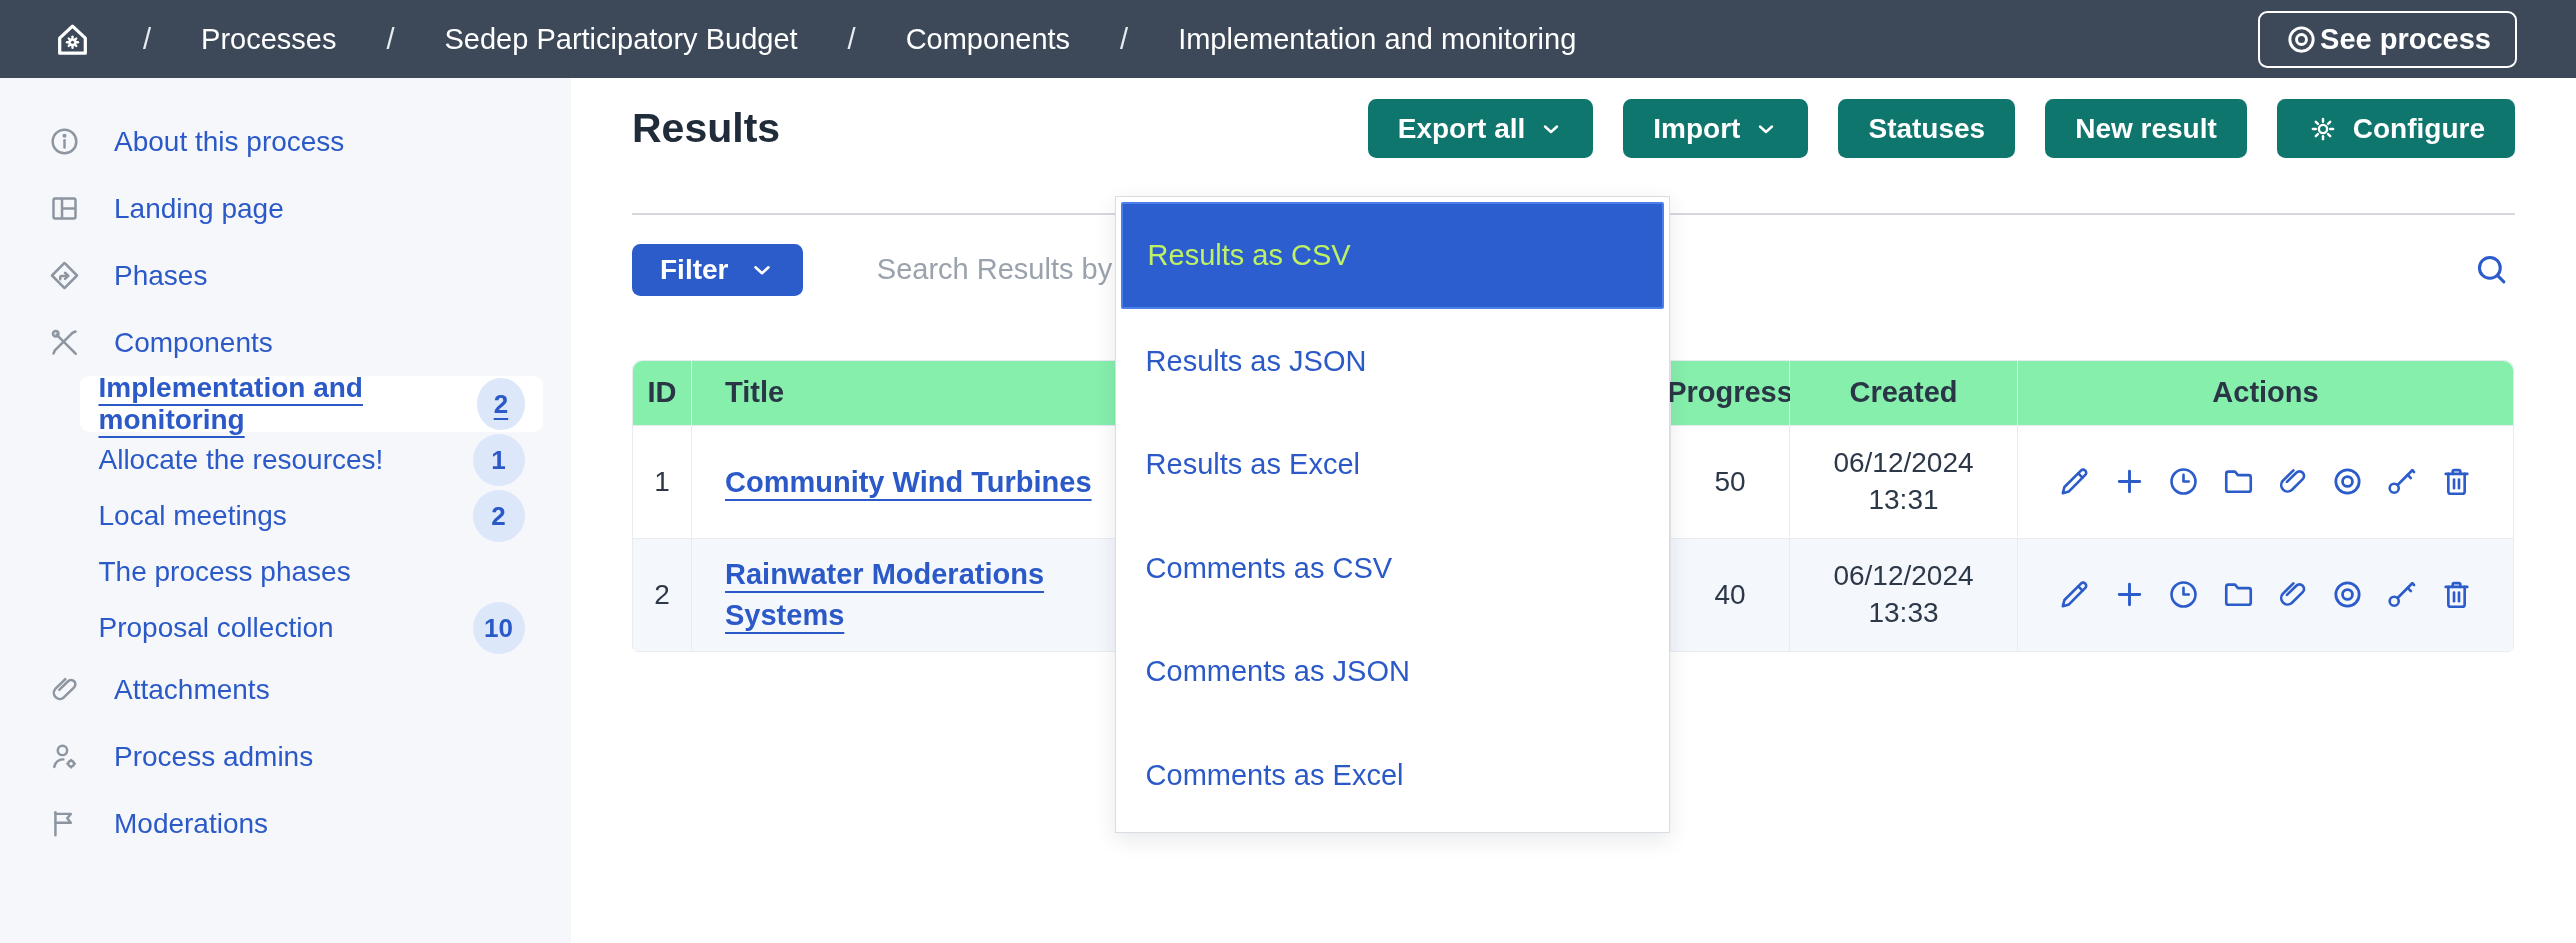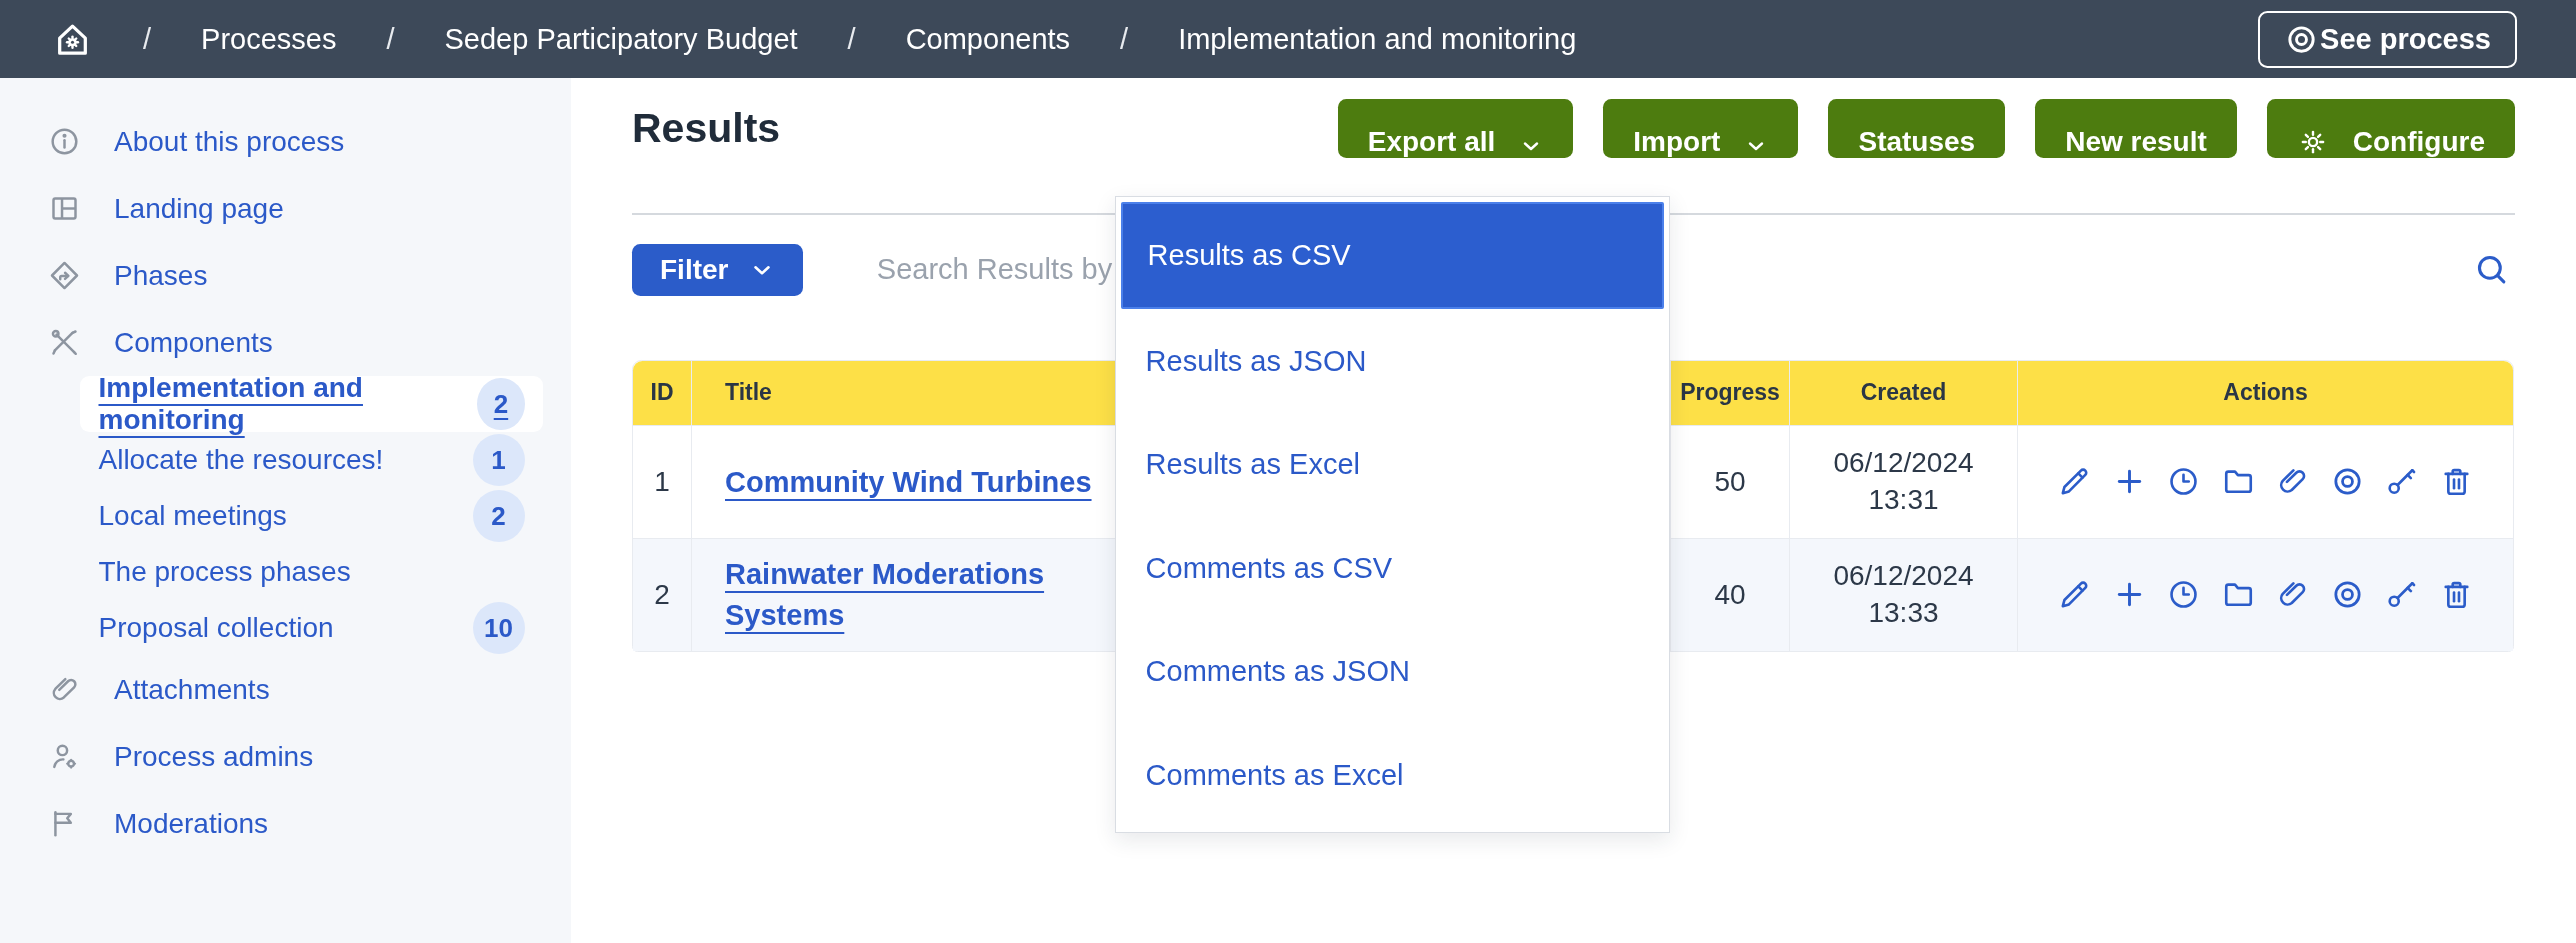--- a/index.html
+++ b/index.html
@@ -60,8 +60,8 @@
   .header-row { display:flex; align-items:center; }
   .page-title { font-size:41px; font-weight:bold; color:#202c3a; margin-right:auto; }
   .btn {
-    background:#4d7c0f; color:#fff; border:none; border-radius:8.3px; height:59px;
-    padding:0 30px; font-size:28px; font-weight:bold; display:flex; align-items:flex-end; gap:24px;
+    background:#0f766e; color:#fff; border:none; border-radius:8.3px; height:59px;
+    padding:0 30px; font-size:28px; font-weight:bold; display:flex; align-items:center; gap:14px;
     margin-left:30px; cursor:pointer; font-family:"Liberation Sans", sans-serif; white-space:nowrap;
   }
   .divider { height:1.9px; background:#d5d9de; margin-top:33px; }

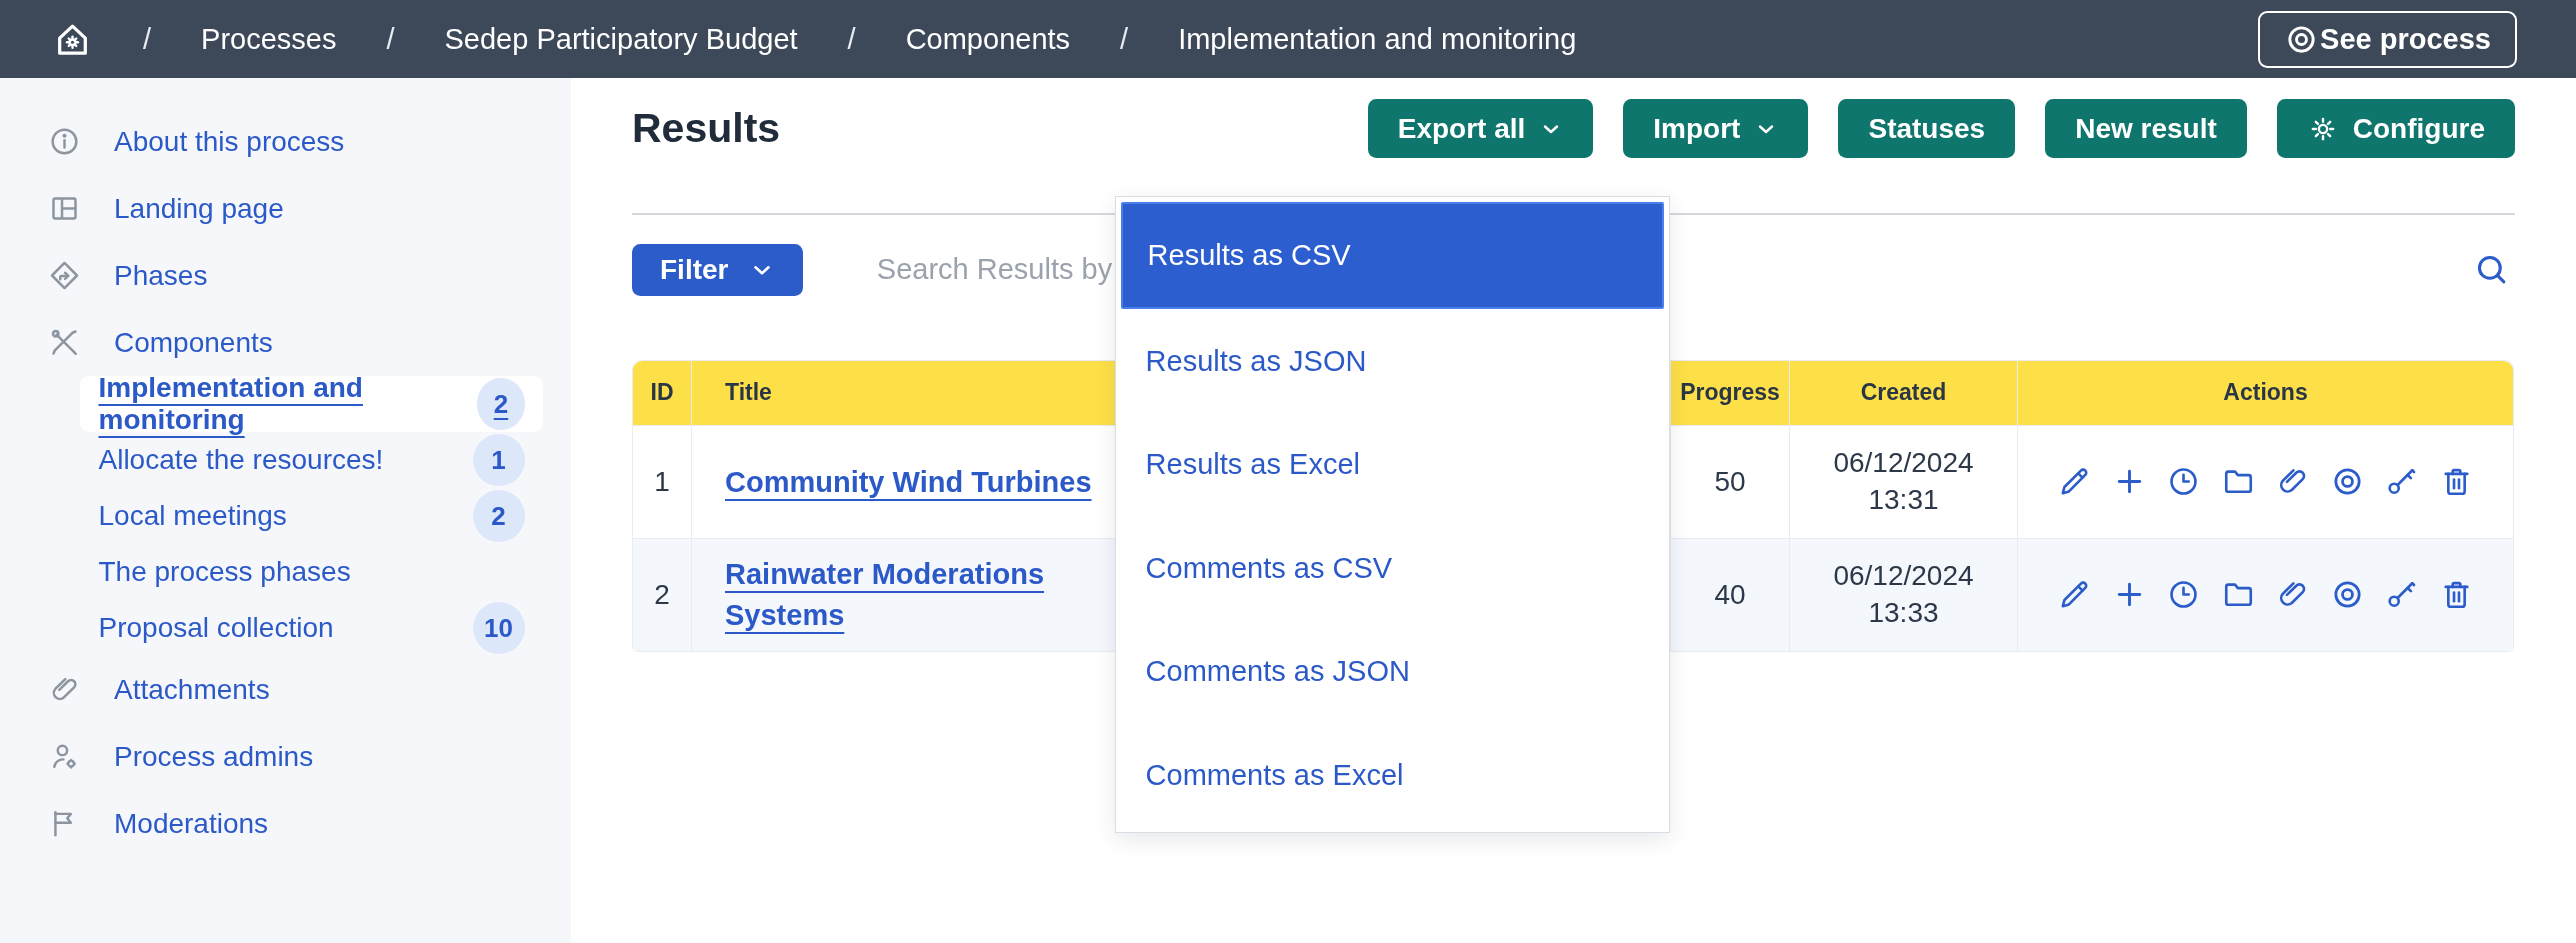--- a/index.html
+++ b/index.html
@@ -118,7 +118,7 @@
     font-size:29px; color:#2b59c8; cursor:pointer; background:#fff;
   }
   .menu-item.selected {
-    background:#2c5ecf; color:#ffffff; border:2.8px solid #4b80ea; border-radius:1.9px;
+    background:#2c5ecf; color:#bef264; border:2.8px solid #4b80ea; border-radius:1.9px;
   }
 </style>
 </head>

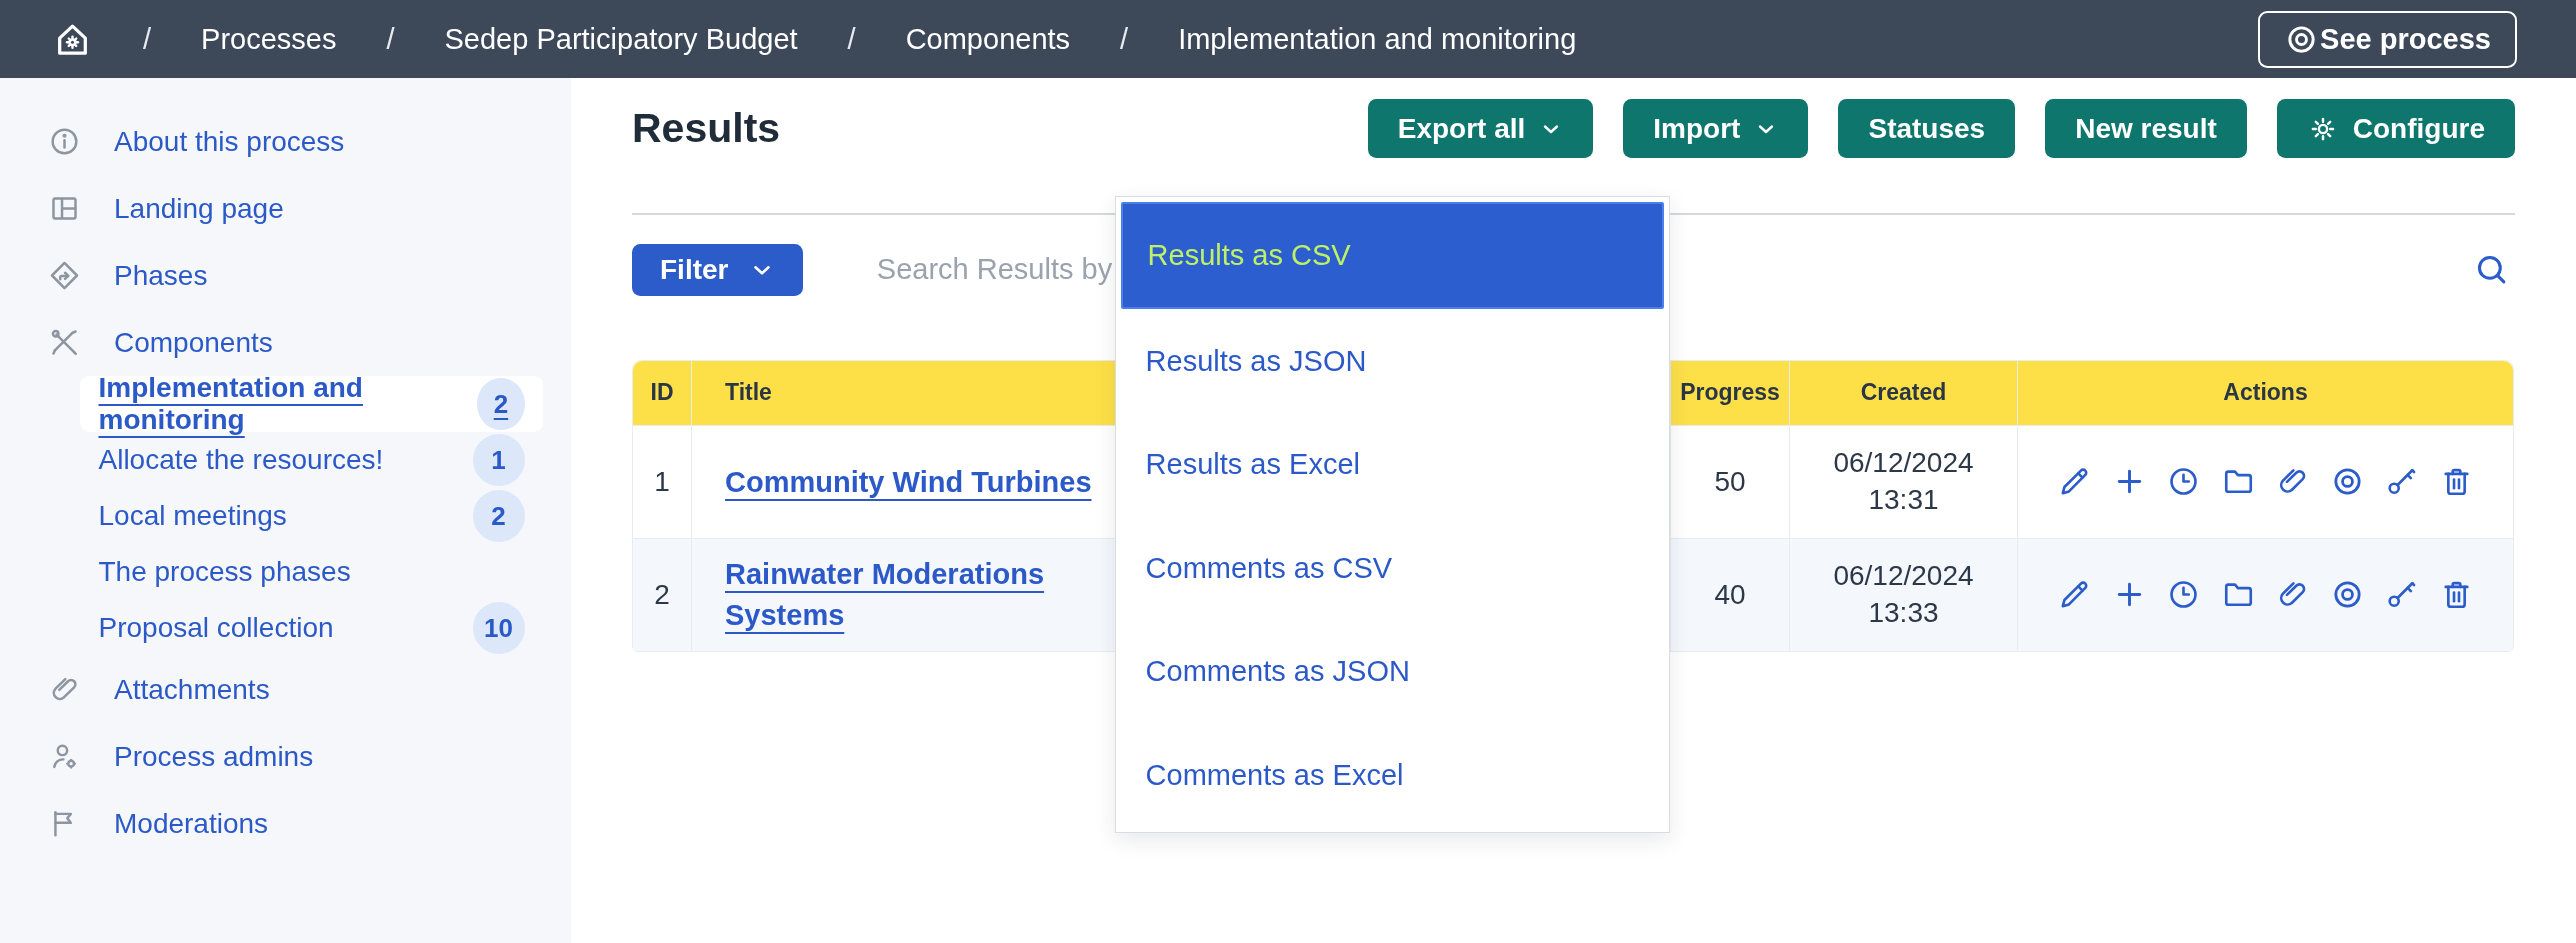--- a/index.html
+++ b/index.html
@@ -94,7 +94,7 @@
   }
   .cell.last-col { border-right:none; }
   .cell.last-row { border-bottom:none; }
-  .cell.head { background:#fde047; font-weight:bold; font-size:23px; color:#2a3645; }
+  .cell.head { background:#86efac; font-weight:bold; font-size:29px; color:#2a3645; }
   .cell.head.first { border-top-left-radius:9.3px; }
   .cell.head.last-col { border-top-right-radius:9.3px; }
   .cell.title-cell { justify-content:flex-start; padding-left:33px; }

